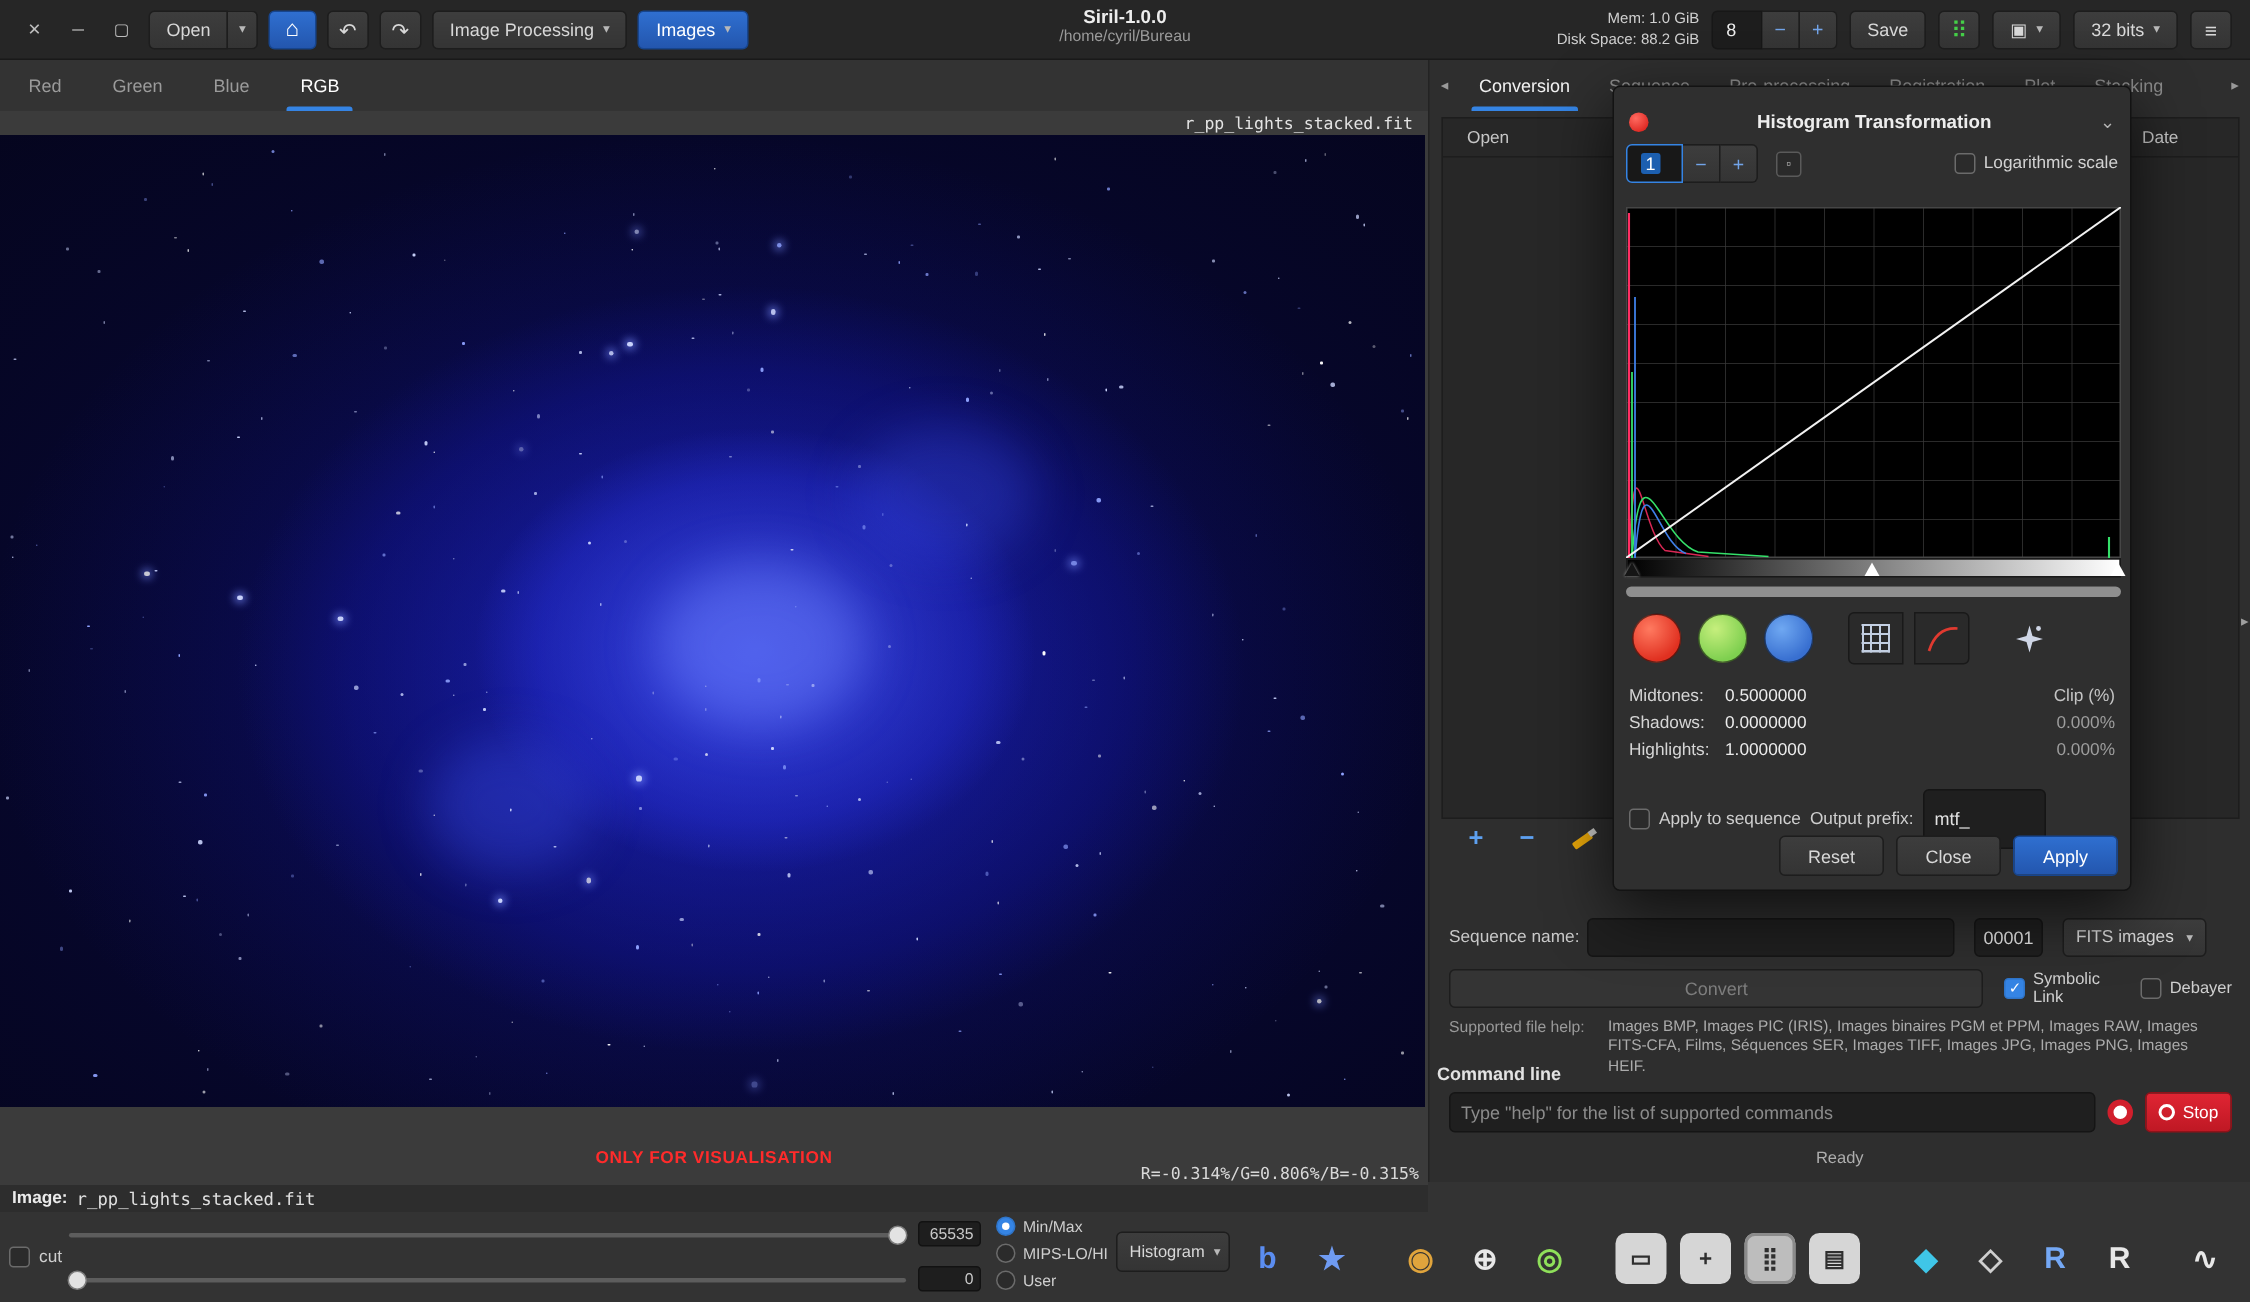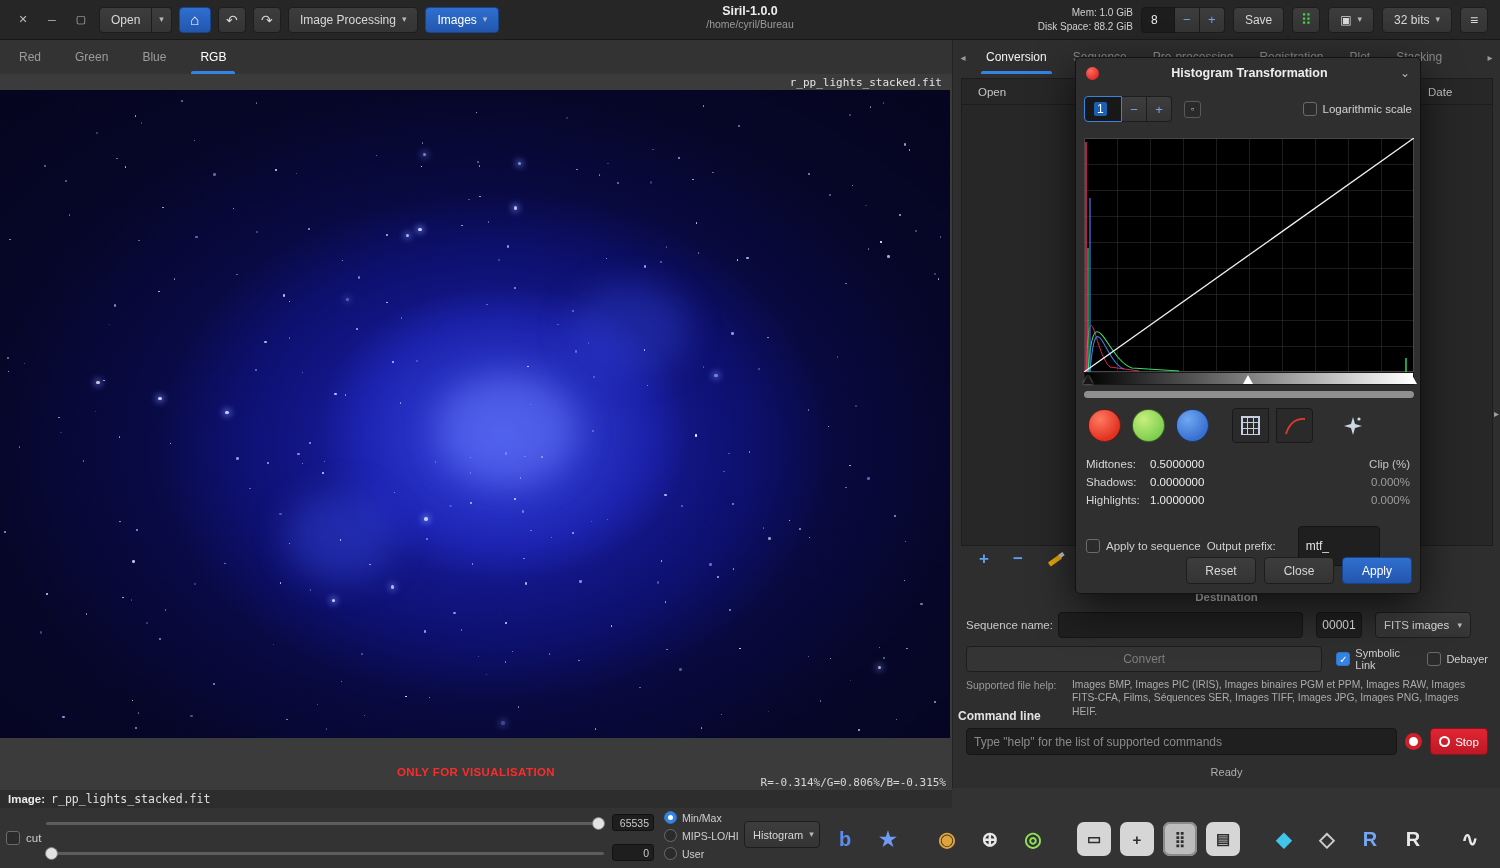--- a/index.html
+++ b/index.html
@@ -119,7 +119,7 @@
 
 
 #dialog{position:absolute;left:1075px;top:57px;width:346px;height:537px;background:#2f2f2f;border:1px solid #131313;border-radius:5px;box-shadow:0 14px 42px rgba(0,0,0,.66);z-index:40}
-#dlg-header{position:absolute;left:0;top:0;width:100%;height:30px;display:flex;align-items:center;padding:0 10px;gap:8px}
+#dlg-header{position:absolute;left:0;top:0;width:100%;height:30px;display:flex;align-items:flex-end;padding:0 10px;gap:8px}
 .reddot{width:13px;height:13px;border-radius:50%;background:radial-gradient(circle at 35% 30%,#ff6a60,#df2a24 75%);flex:none}
 #dlg-title{flex:1;text-align:center;font-weight:bold;font-size:12.5px;color:#ededed}
 .dlg-chevron{color:#b5b5b5;font-size:12px;flex:none}

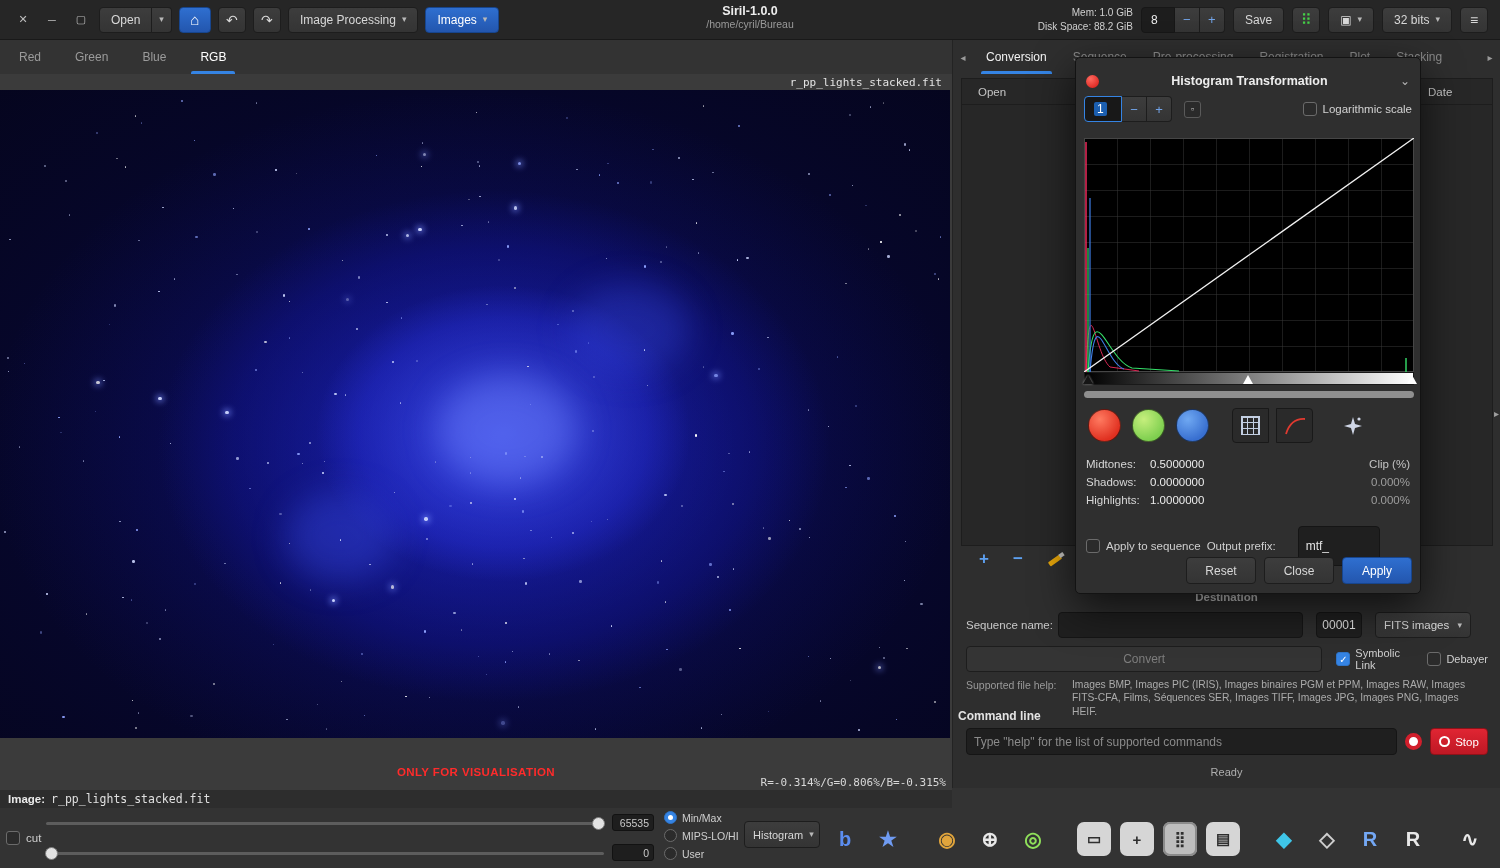--- a/index.html
+++ b/index.html
@@ -152,7 +152,7 @@
 .vright{margin-left:auto;color:#c4c4c4}
 .vright.dim{color:#9d9d9d}
 #seqprefix-row{position:absolute;left:10px;top:468px;right:8px;display:flex;align-items:center;gap:6px;font-size:11.5px;color:#cfcfcf}
-#prefix-input{width:82px;height:40px;margin-left:16px}
+#prefix-input{width:82px;height:40px;margin-left:0}
 #dlg-buttons{position:absolute;right:8px;bottom:9px;display:flex;gap:8px}
 #dlg-buttons .btn{width:70px;height:27px}
 

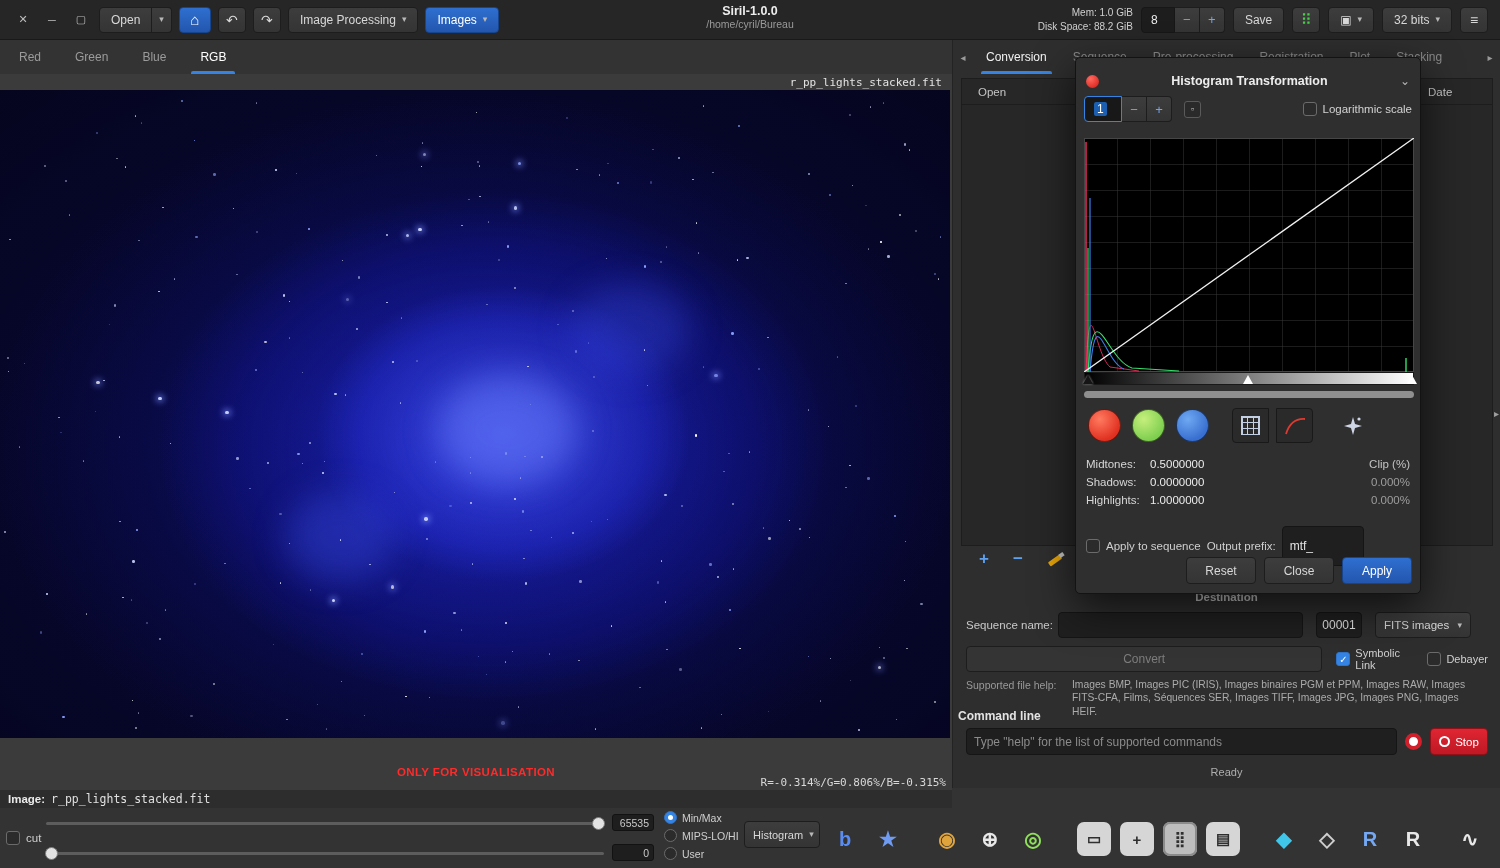--- a/index.html
+++ b/index.html
@@ -569,7 +569,6 @@
       <span class="brush"><span></span></span>
     </div>
 
-    <div id="dest-title">Destination</div>
 
     <div id="seq-row">
       <span id="seq-label">Sequence name:</span>

